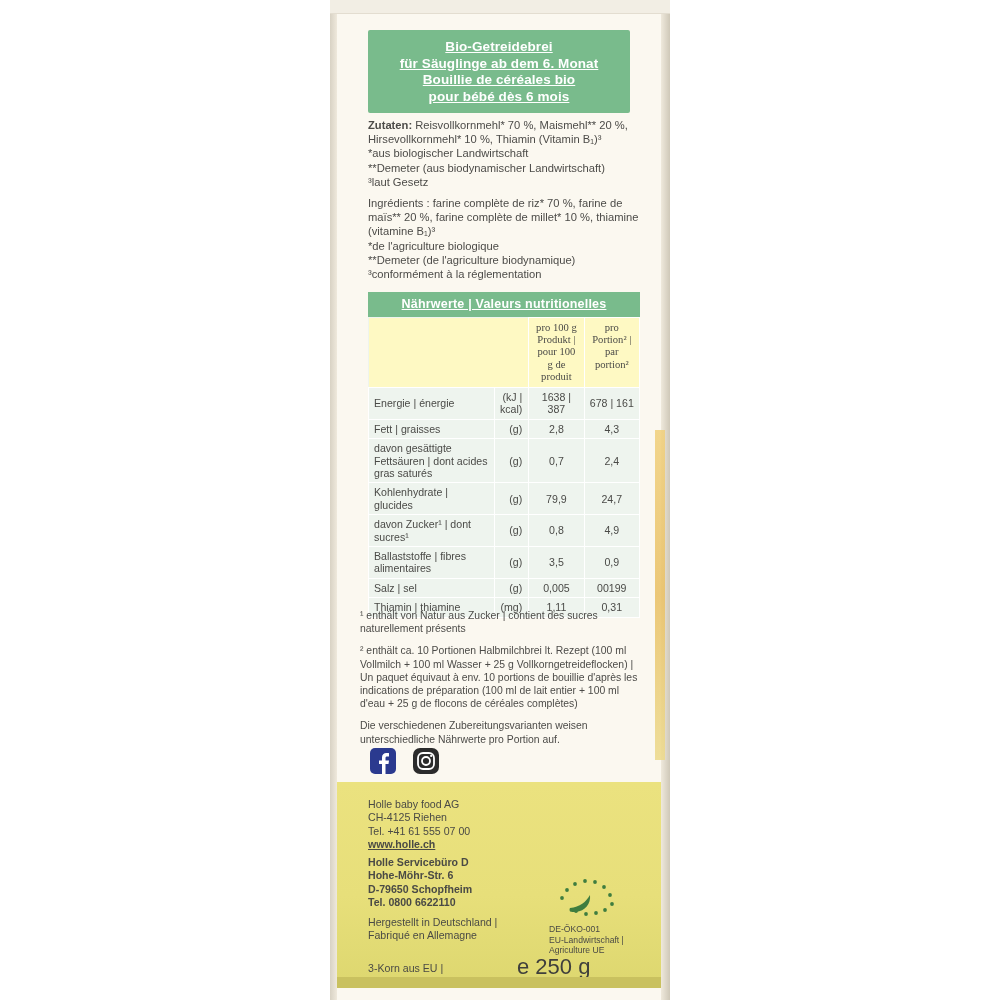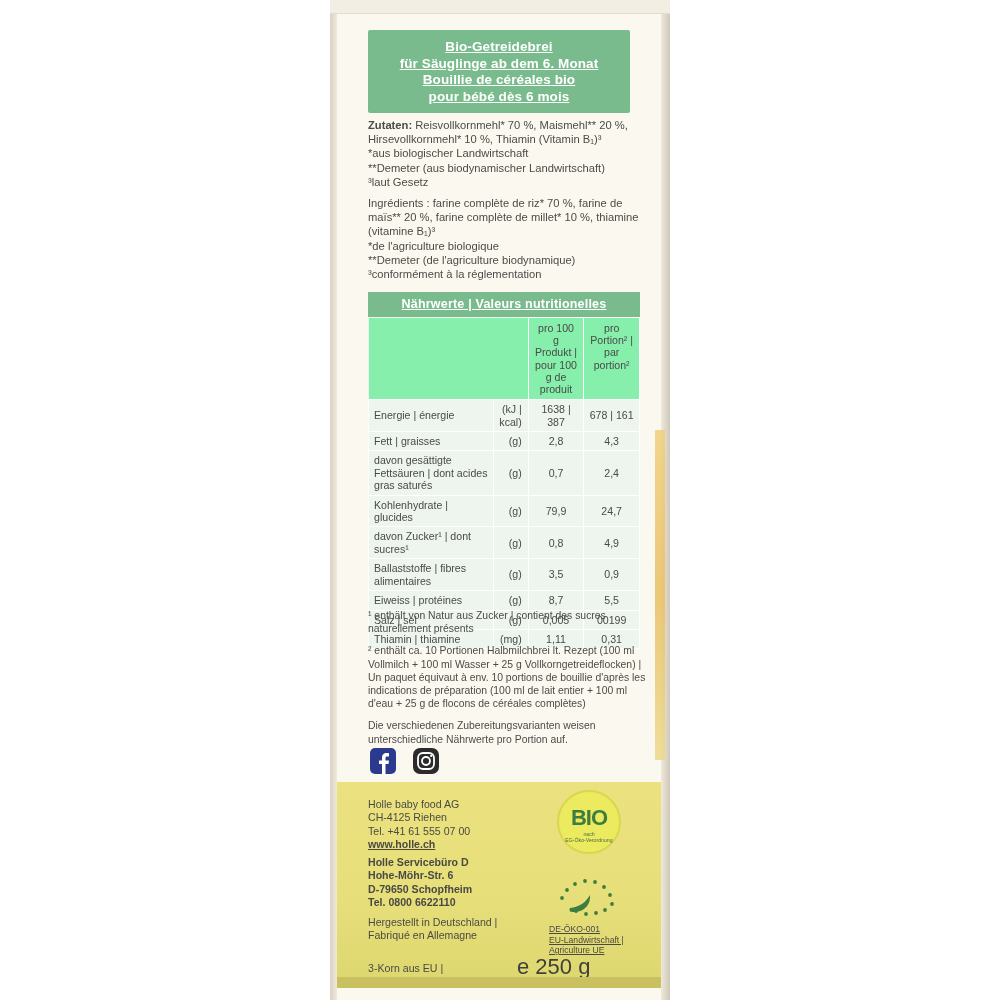--- a/index.html
+++ b/index.html
@@ -96,7 +96,7 @@
     padding-top: 4px; padding-bottom: 4px;
     line-height: 12.2px;
   }
-  table.nut tr.head td { background: #86efac; }
+  table.nut tr.head td { background: #fef9c3; font-family: Liberation Serif, serif; }
   table.nut td.blank { background: #eef4ee; border-left: none; border-top: none; }
   
   #footnotes {

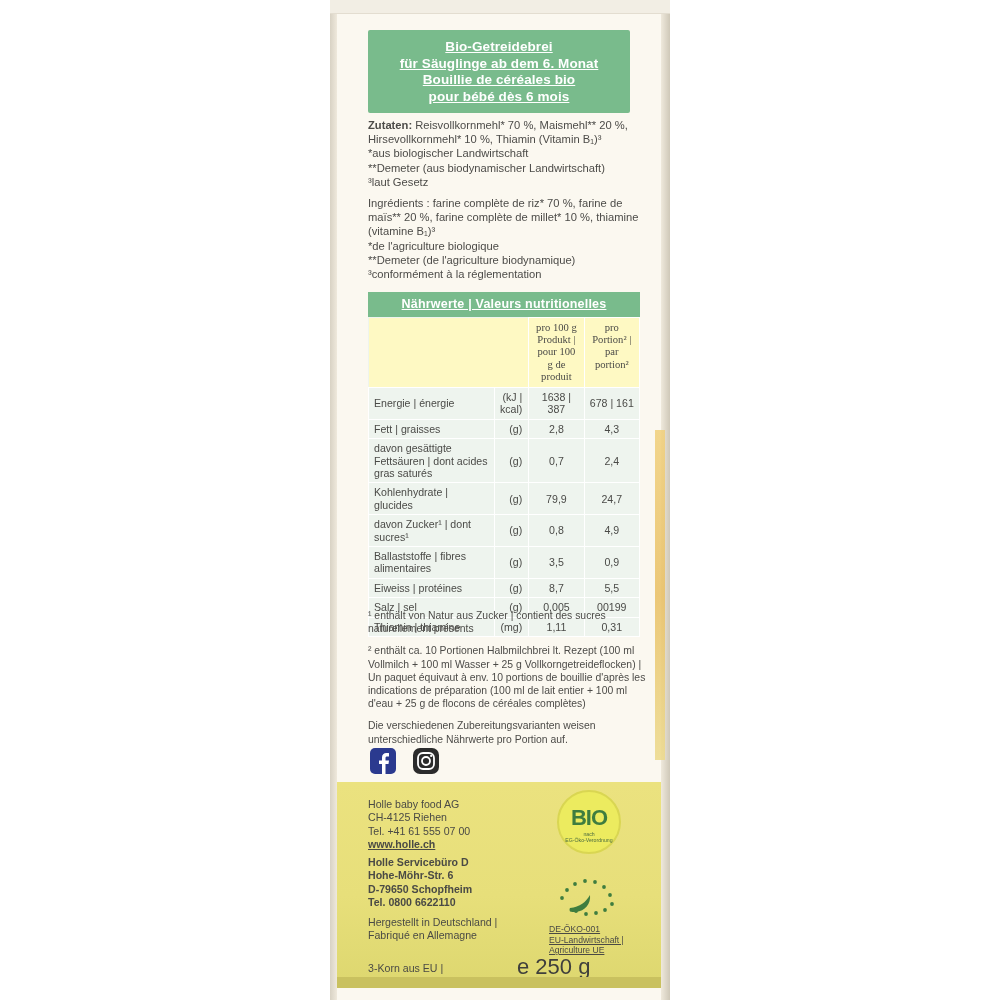--- a/index.html
+++ b/index.html
@@ -229,12 +229,6 @@
           <td class="unit">(g)</td>
           <td class="val">3,5</td>
           <td class="val">0,9</td>
-        </tr>
-        <tr>
-          <td class="lbl">Eiweiss | protéines</td>
-          <td class="unit">(g)</td>
-          <td class="val">8,7</td>
-          <td class="val">5,5</td>
         </tr>
         <tr>
           <td class="lbl">Salz | sel</td>

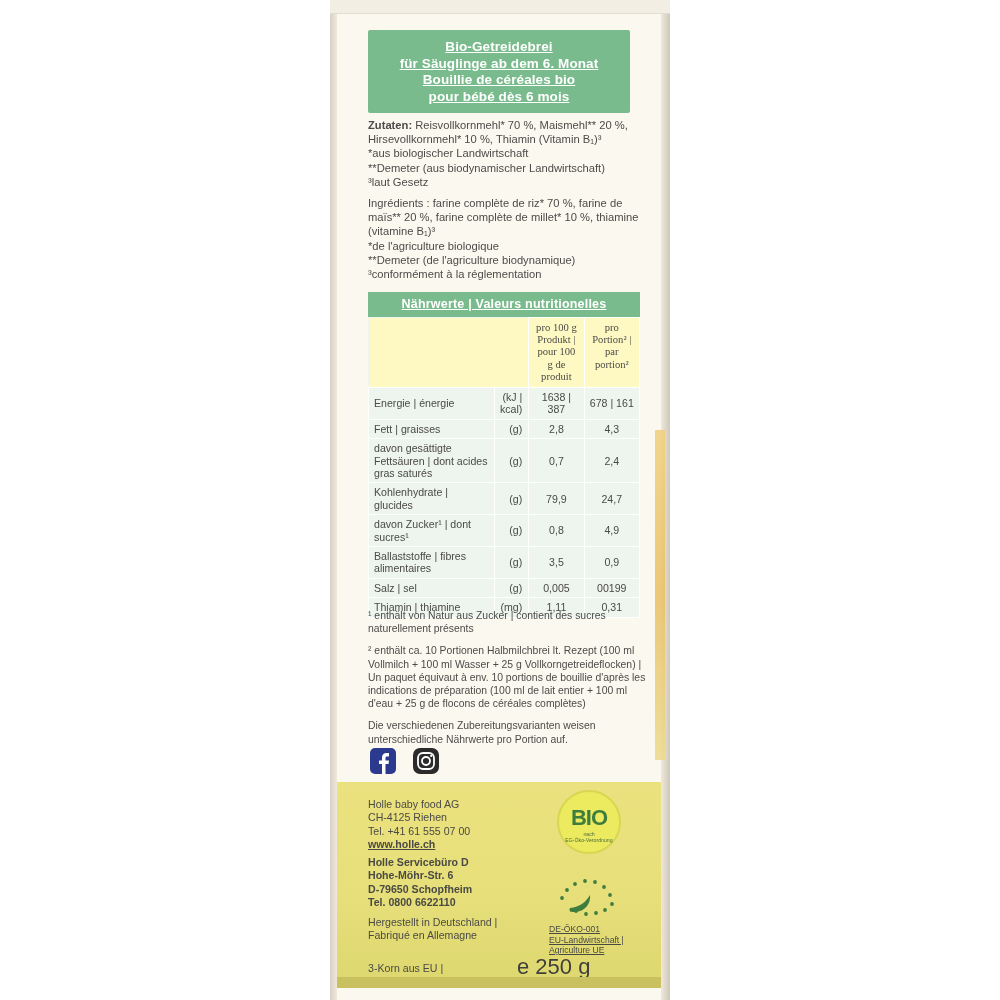--- a/index.html
+++ b/index.html
@@ -100,7 +100,7 @@
   table.nut td.blank { background: #eef4ee; border-left: none; border-top: none; }
   
   #footnotes {
-    position: absolute; left: 368px; top: 609px; width: 278px;
+    position: absolute; left: 360px; top: 609px; width: 278px;
     font-size: 10.4px; line-height: 13.2px; color: #4c4b48;
   }
   #footnotes p { margin: 0 0 9px 0; }

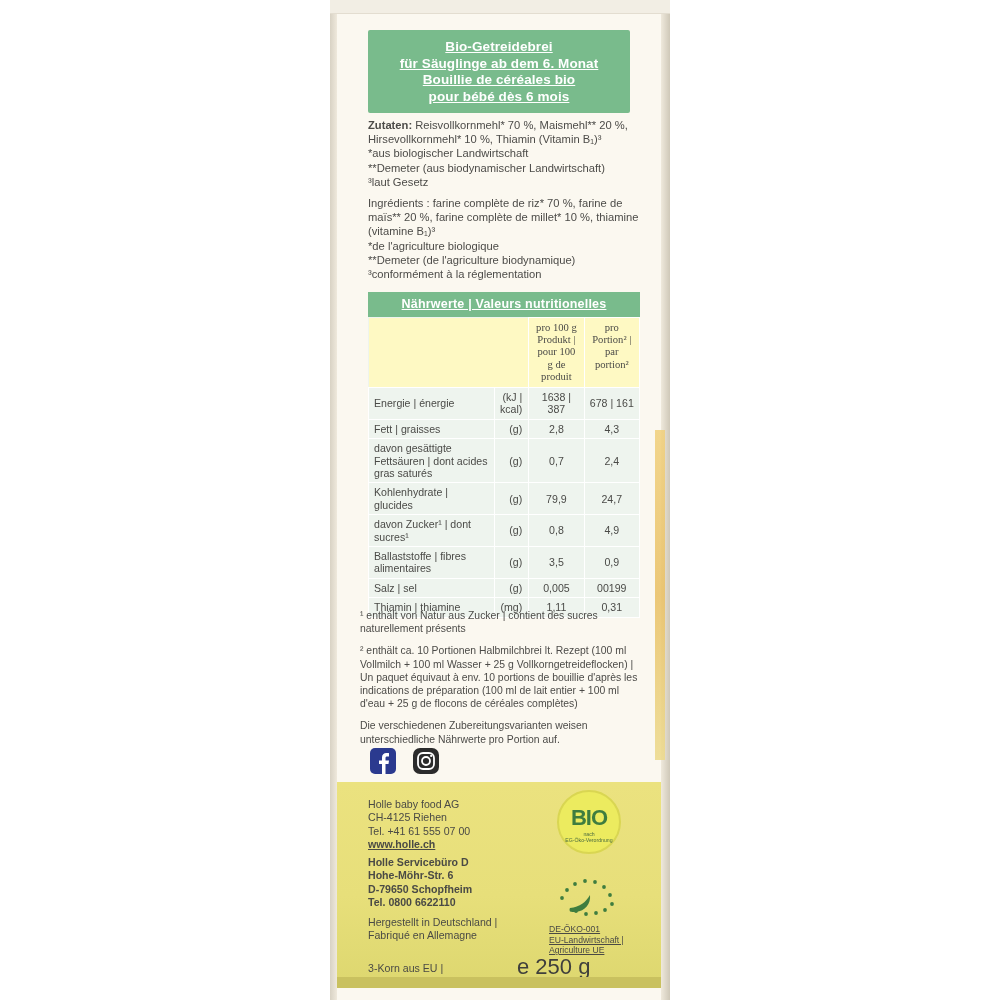--- a/index.html
+++ b/index.html
@@ -286,11 +286,6 @@
 3 céréales de UE</div>
     <div id="weight">e 250 g</div>
 
-    <div id="bio-badge">
-      <div class="big">BIO</div>
-      <div class="sm" style="white-space:pre-line;">nach
-EG-Öko-Verordnung</div>
-    </div>
 
     <svg id="eu-leaf" viewBox="0 0 74 50">
       <g fill="#3f7d3f">

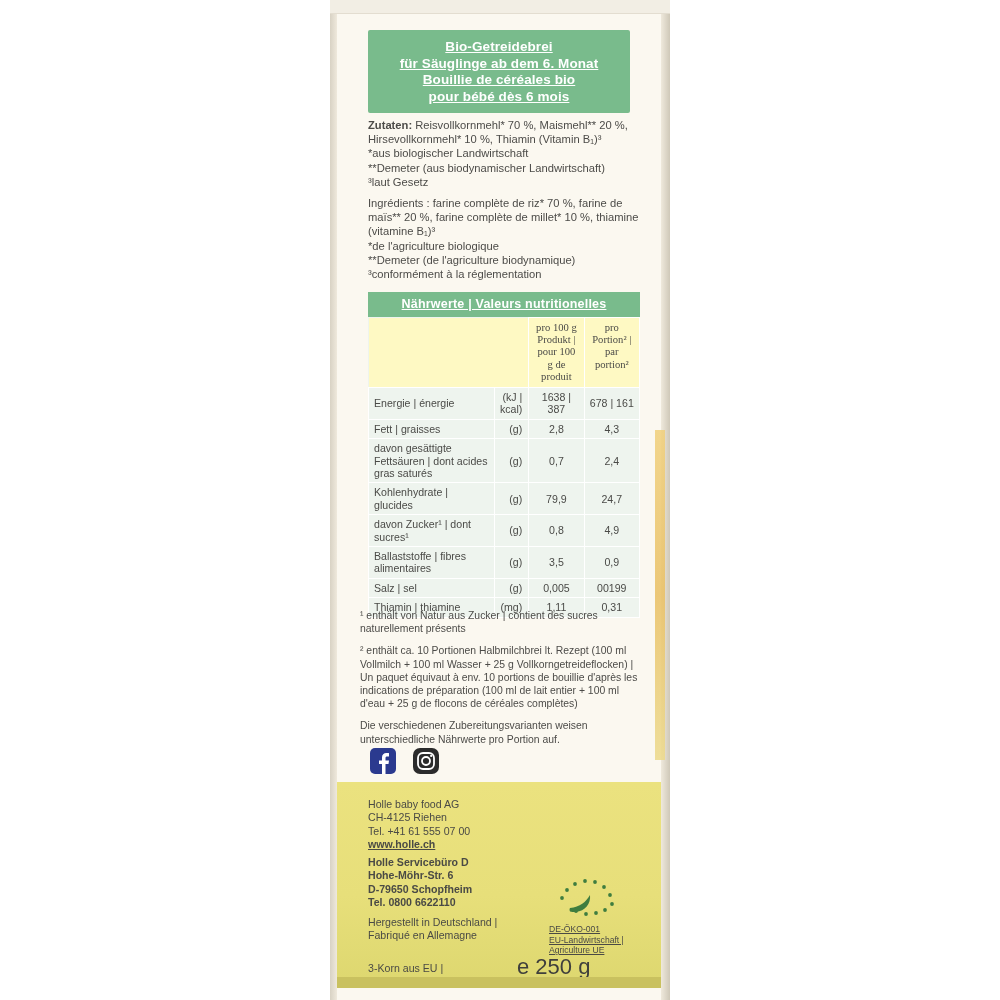--- a/index.html
+++ b/index.html
@@ -305,7 +305,7 @@
       </g>
     </svg>
 
-    <div id="eu-code" style="white-space:pre-line;text-decoration:underline;">DE-ÖKO-001
+    <div id="eu-code" style="white-space:pre-line;">DE-ÖKO-001
 EU-Landwirtschaft |
 Agriculture UE</div>
 

